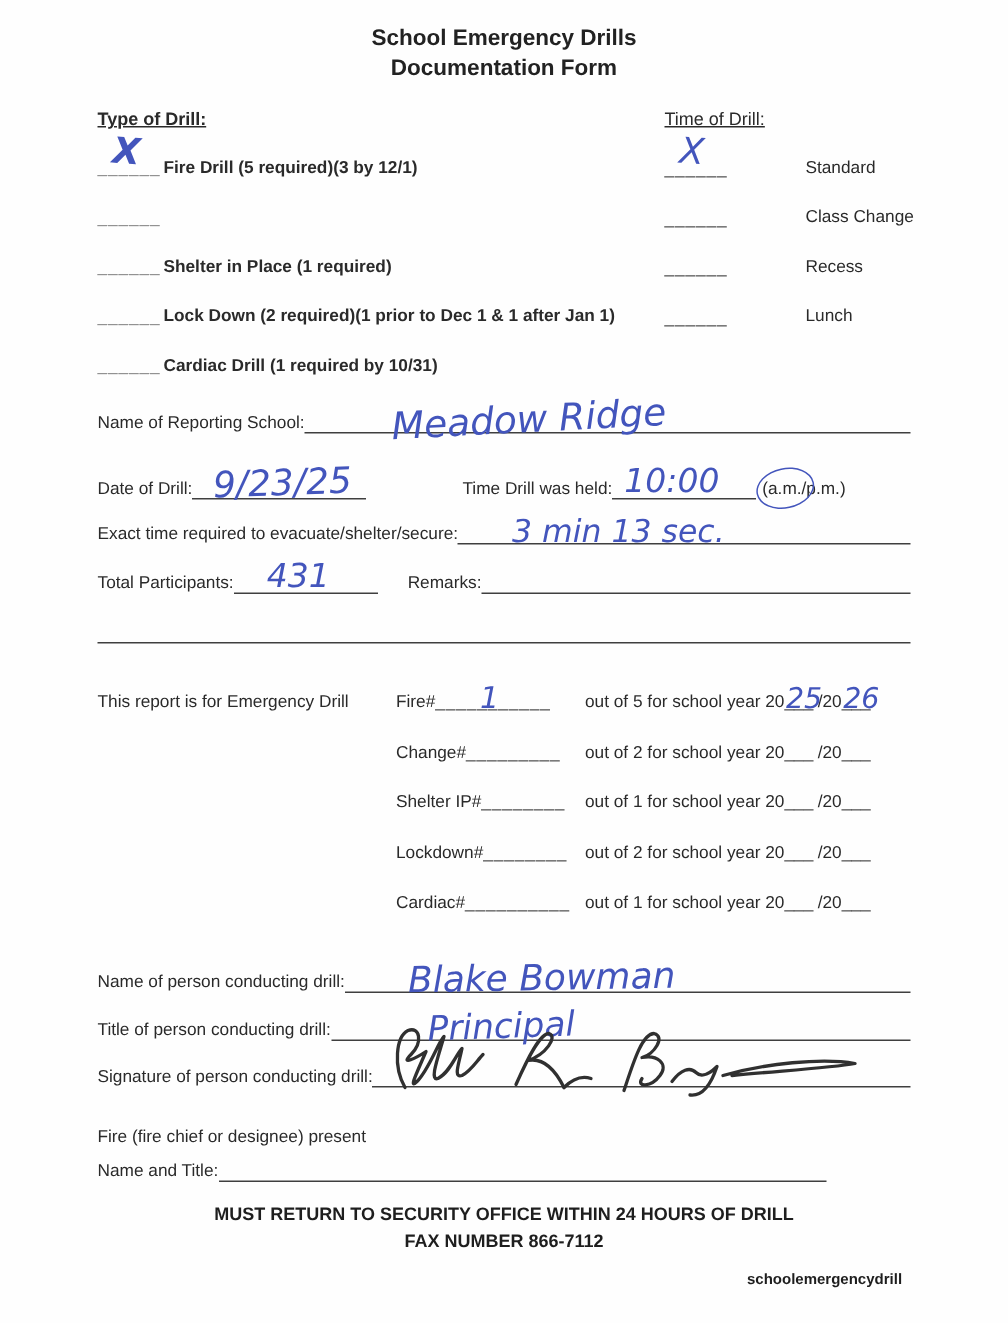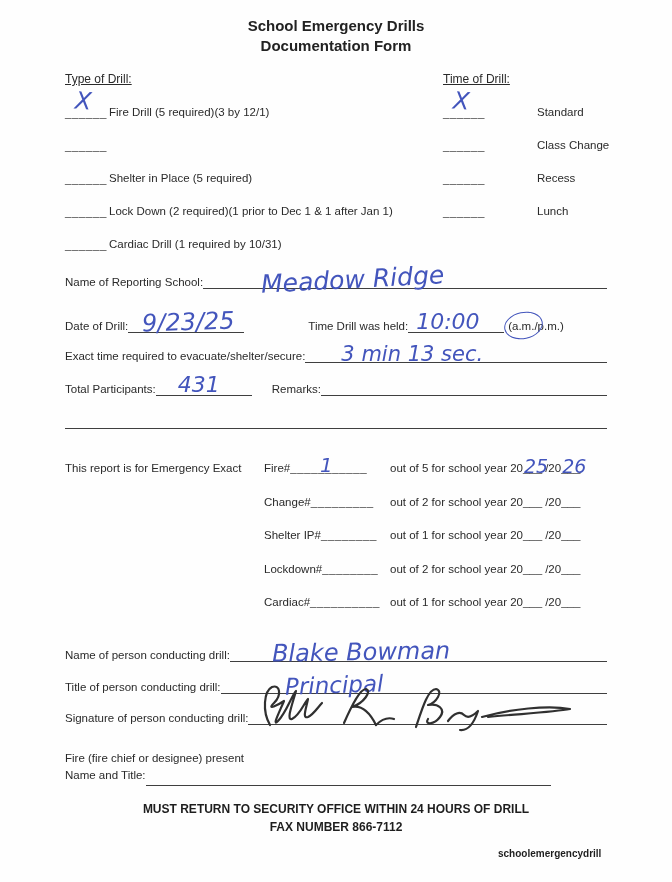--- a/index.html
+++ b/index.html
@@ -13,7 +13,7 @@
     font-weight:bold;font-size:15px;line-height:20px;color:#222;}
   
   .col{position:absolute;top:72px;}
-  .col-left{left:65px;}
+  .col-left{left:65px;font-weight:bold;}
   .col-right{left:443px;}
   .heading{height:14px;text-decoration:underline;font-size:12px;}
   .drill-row{height:33px;display:flex;align-items:flex-end;position:relative;white-space:nowrap;}

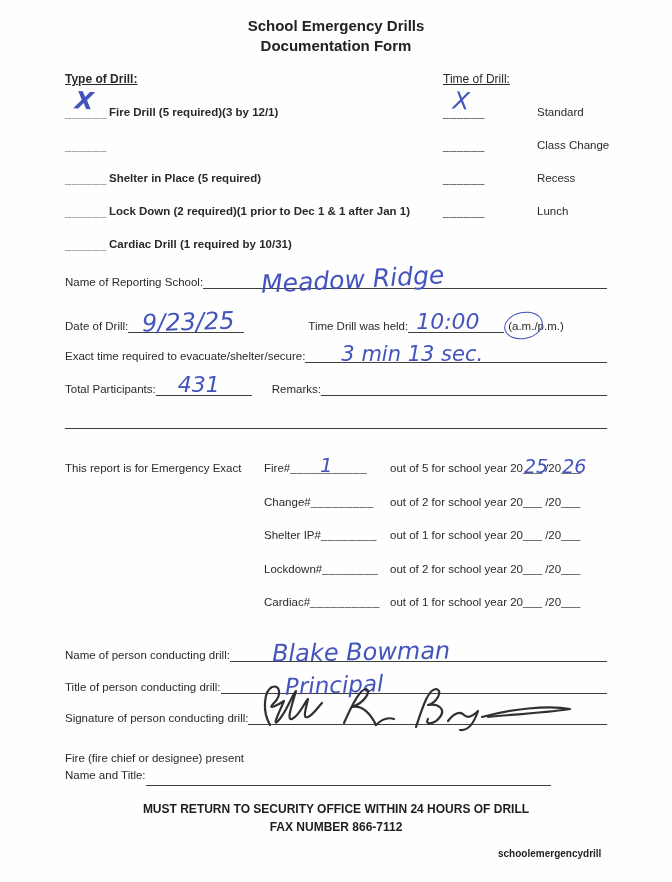--- a/index.html
+++ b/index.html
@@ -99,7 +99,7 @@
     <div class="drill-row">
       <span class="blank">______</span>
       <span class="mark"></span>
-      <span class="label">Shelter in Place (5 required)</span>
+      <span class="label">Shelter in Place (1 required)</span>
     </div>
     <div class="drill-row">
       <span class="blank">______</span>

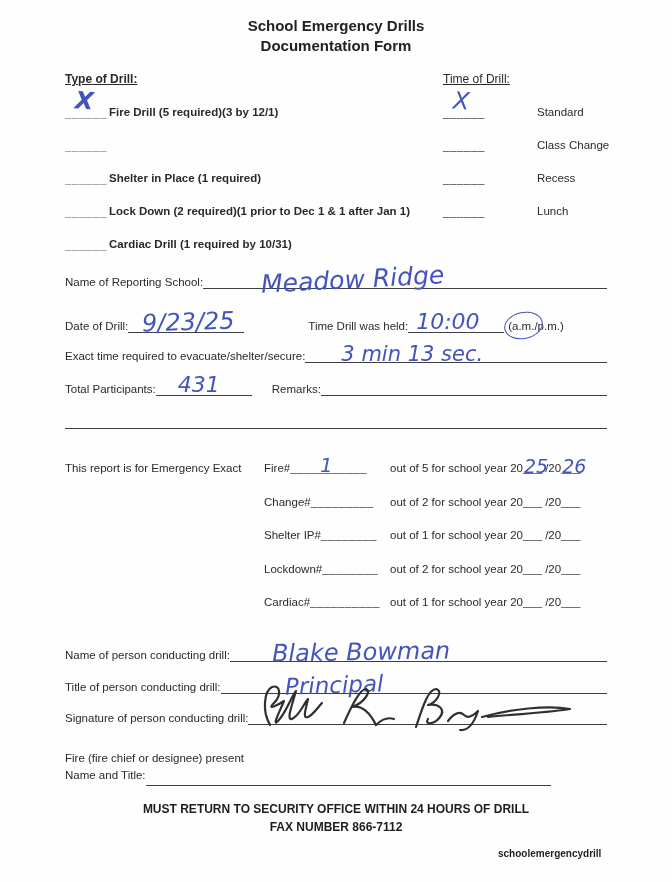--- a/index.html
+++ b/index.html
@@ -182,7 +182,7 @@
 
   <div class="report">
     <div class="r-row">
-      <span class="r-col1">This report is for Emergency Exact</span>
+      <span class="r-col1">This report is for Emergency Drill</span>
       <span class="r-col2">
         <span>Fire#</span><span class="blank">___________</span>
         <span class="hw hw-fire">1</span>

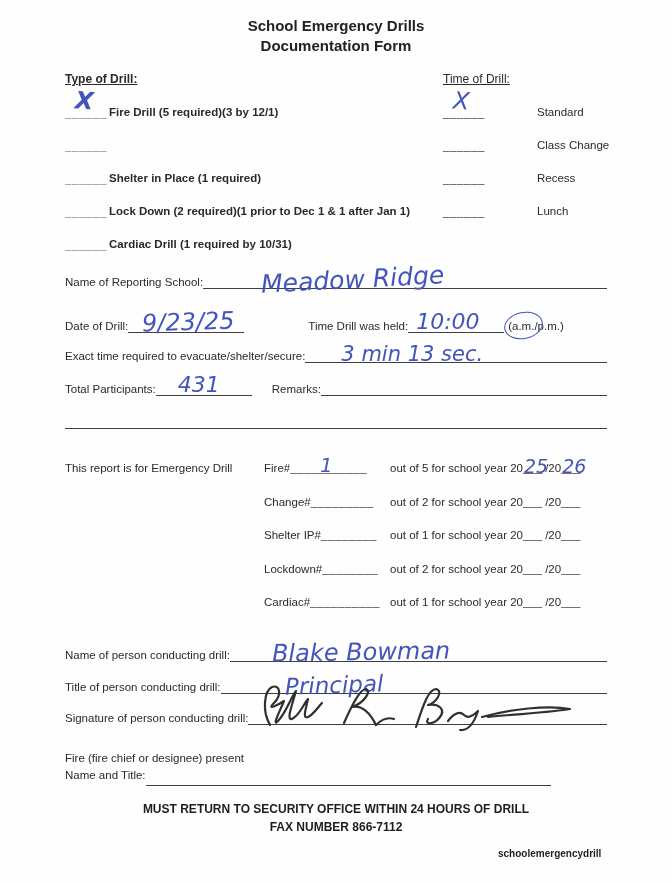--- a/index.html
+++ b/index.html
@@ -67,7 +67,7 @@
   
   .firechief{position:absolute;left:65px;top:752px;}
   .fc1{height:17px;}
-  .fc-row{display:flex;height:19px;white-space:nowrap;}
+  .fc-row{display:flex;align-items:flex-end;height:19px;white-space:nowrap;}
   .fc-line{width:405px;}
   
   .footer{position:absolute;left:0;right:0;top:800px;text-align:center;

